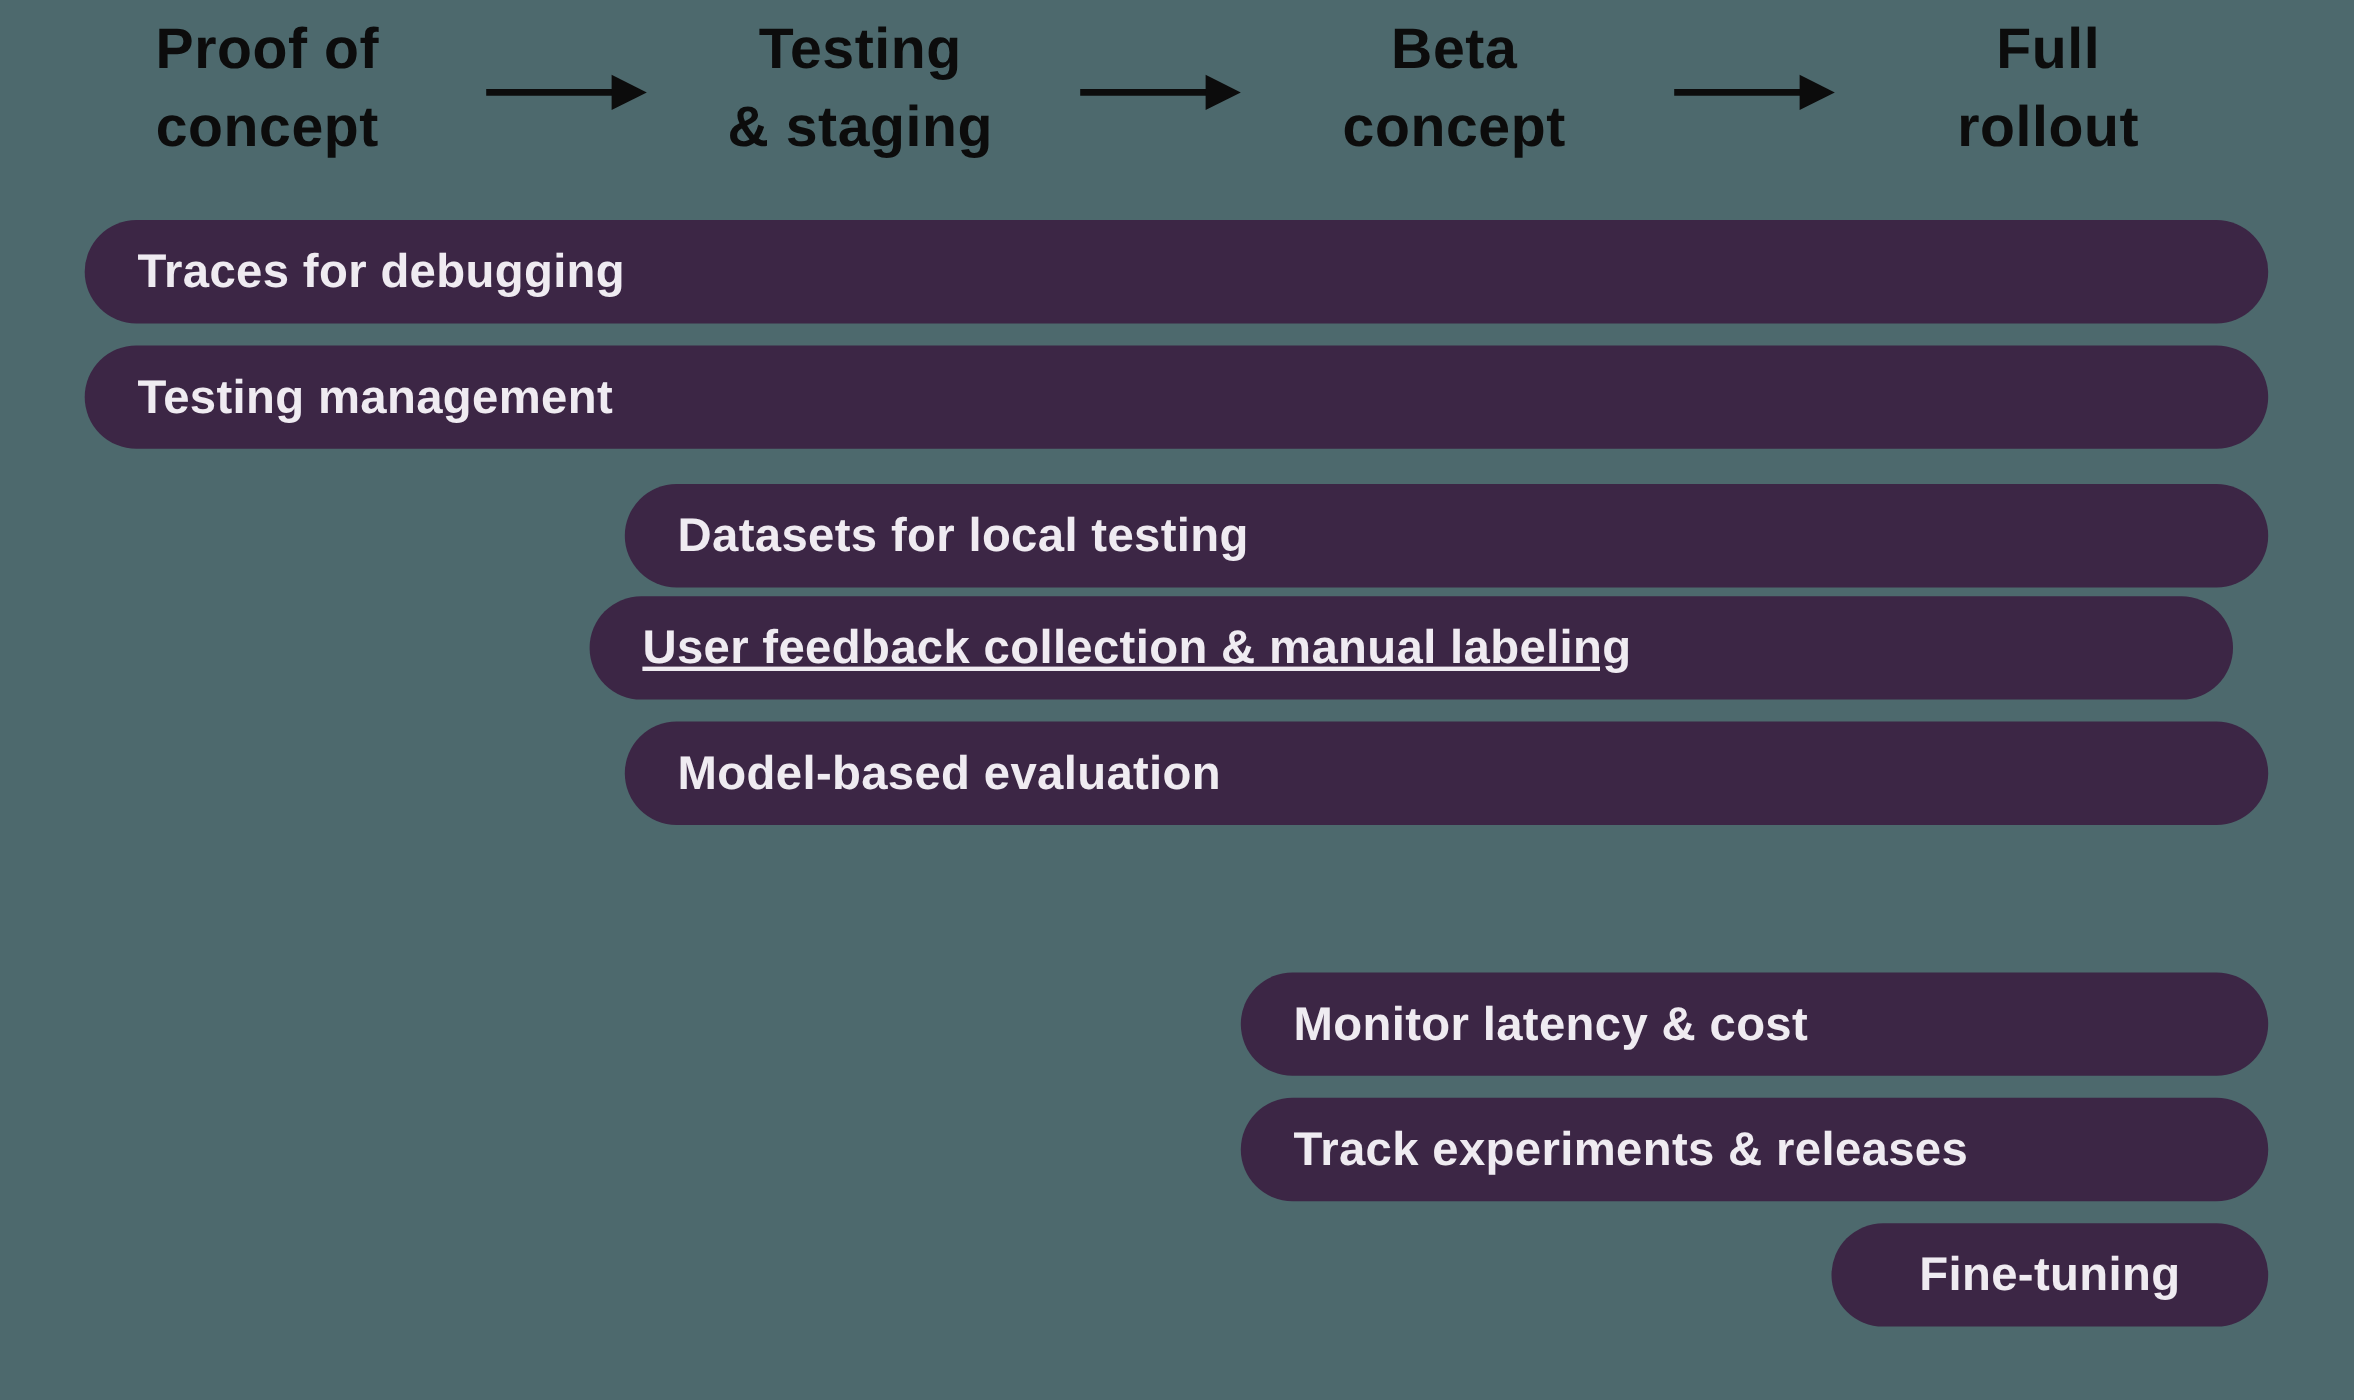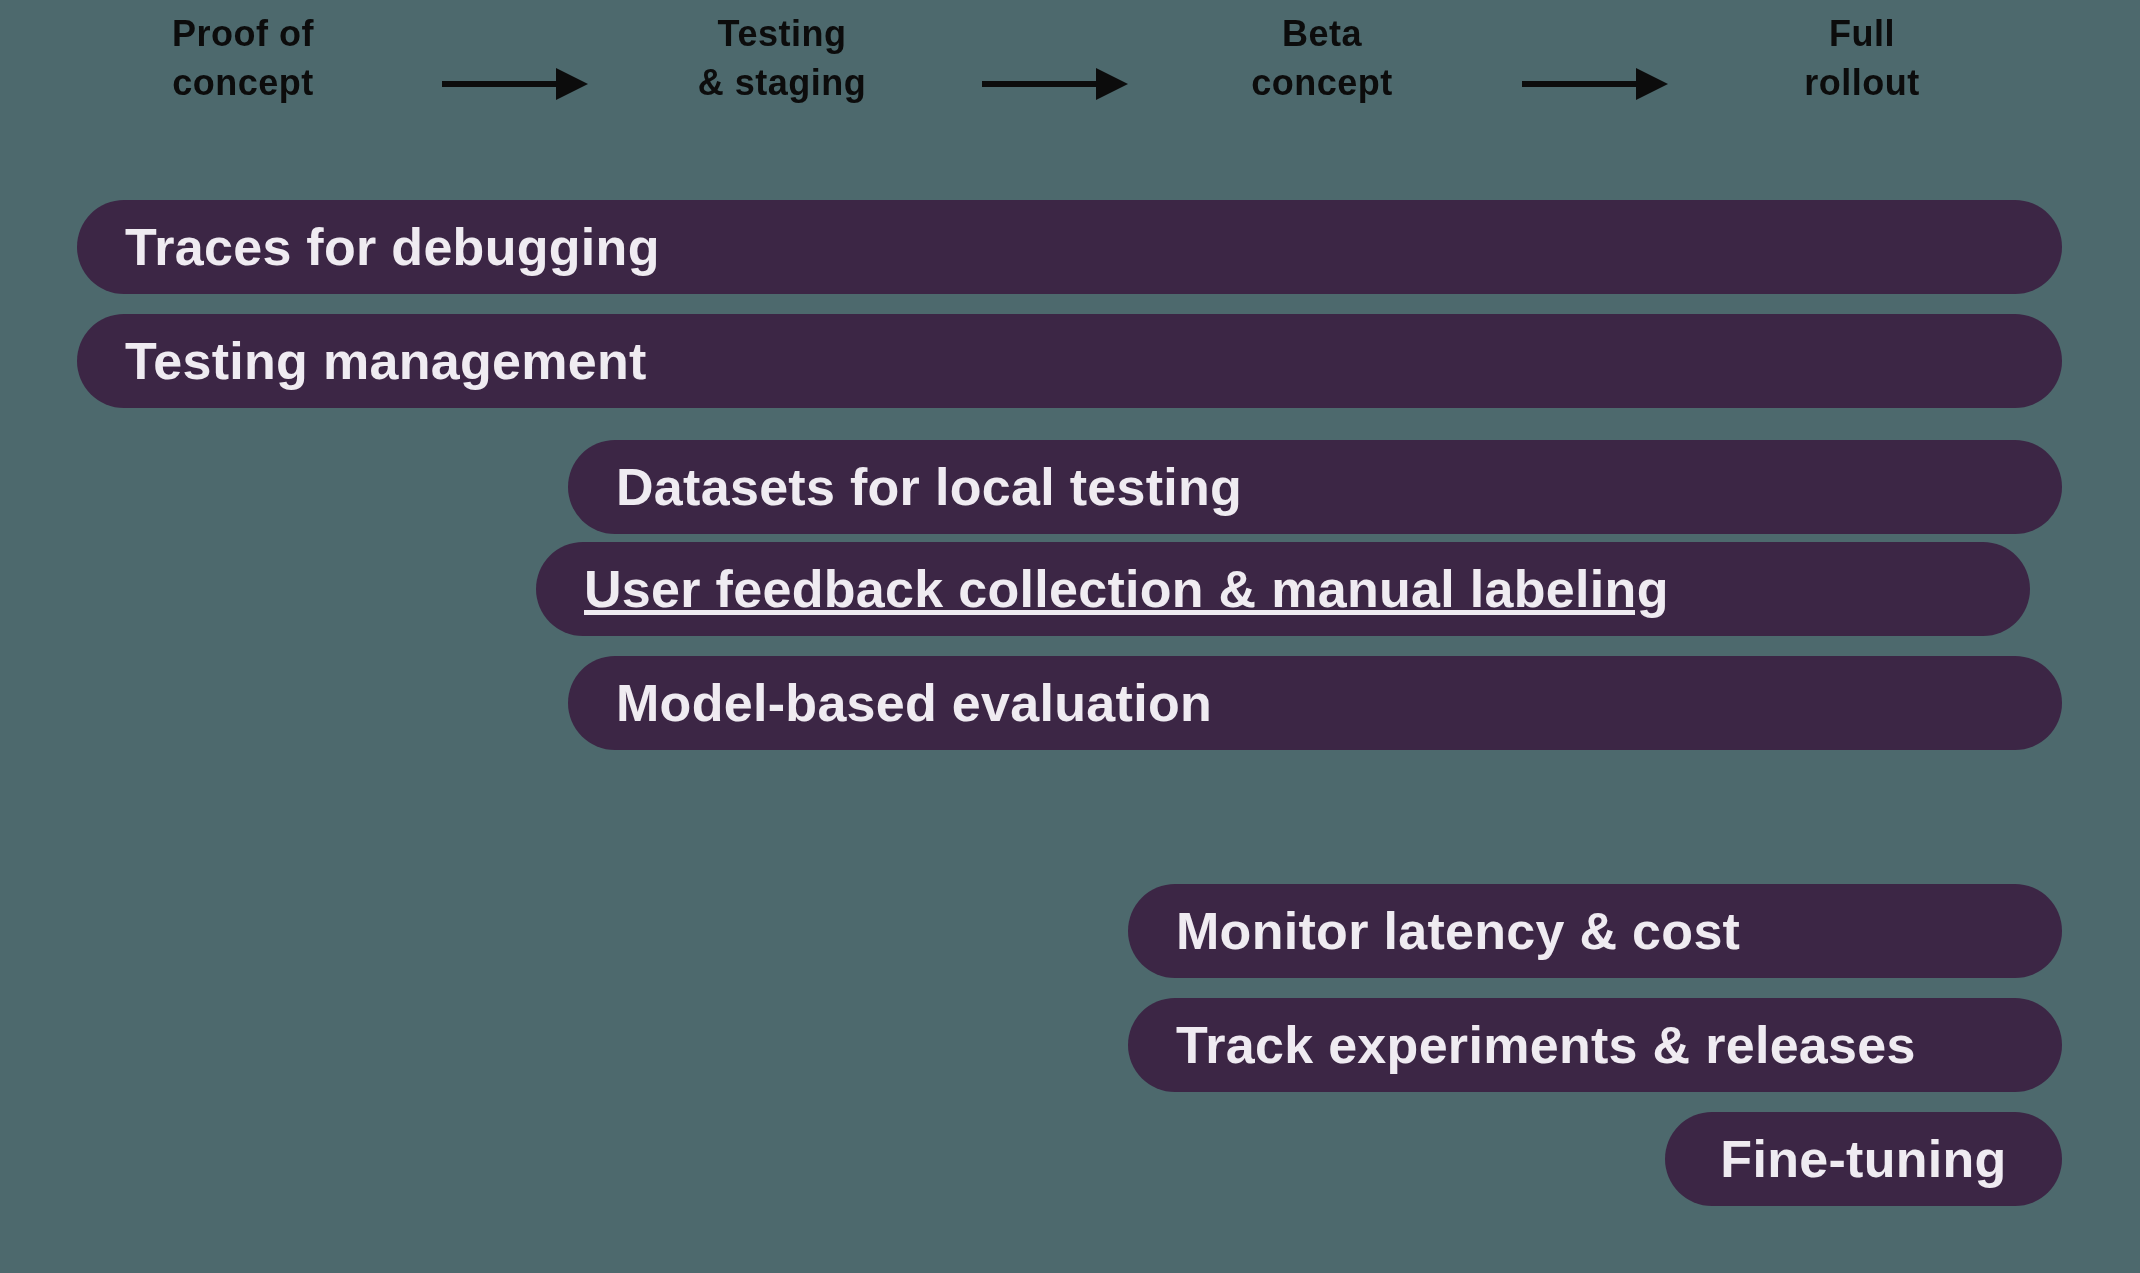--- a/index.html
+++ b/index.html
@@ -17,7 +17,7 @@
     width: 440px;
     text-align: center;
     font-weight: 700;
-    font-size: 36px;
+    font-size: 52px;
     line-height: 1.36;
     color: #0C0C0C;
     white-space: pre-line;

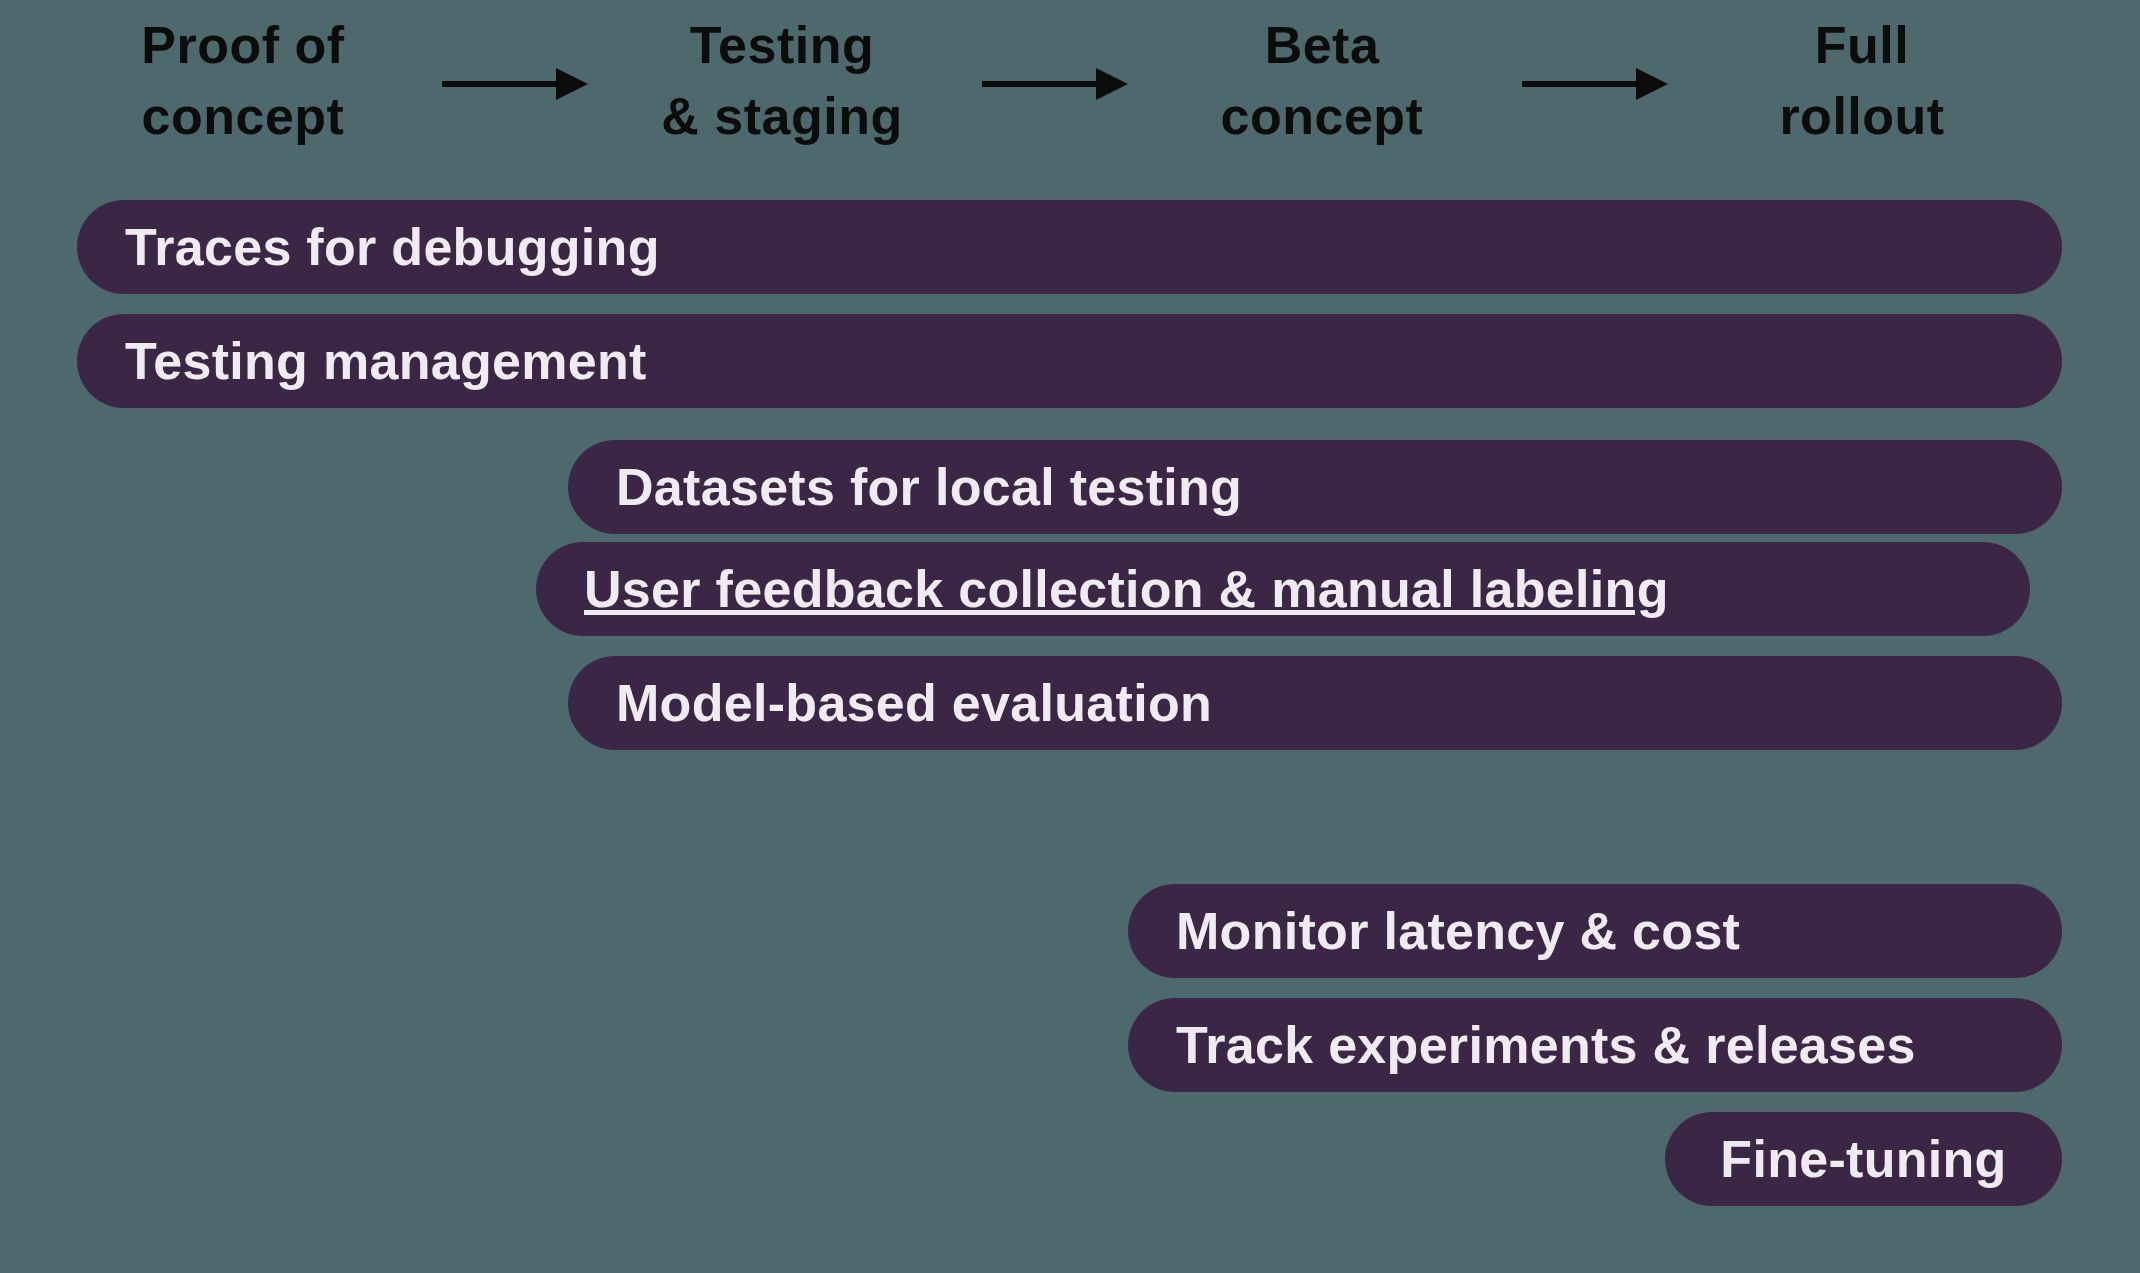--- a/index.html
+++ b/index.html
@@ -45,7 +45,7 @@
     display: flex;
     align-items: center;
     font-weight: 700;
-    font-size: 52px;
+    font-size: 43px;
     padding: 0 48px;
     box-sizing: border-box;
     white-space: nowrap;

